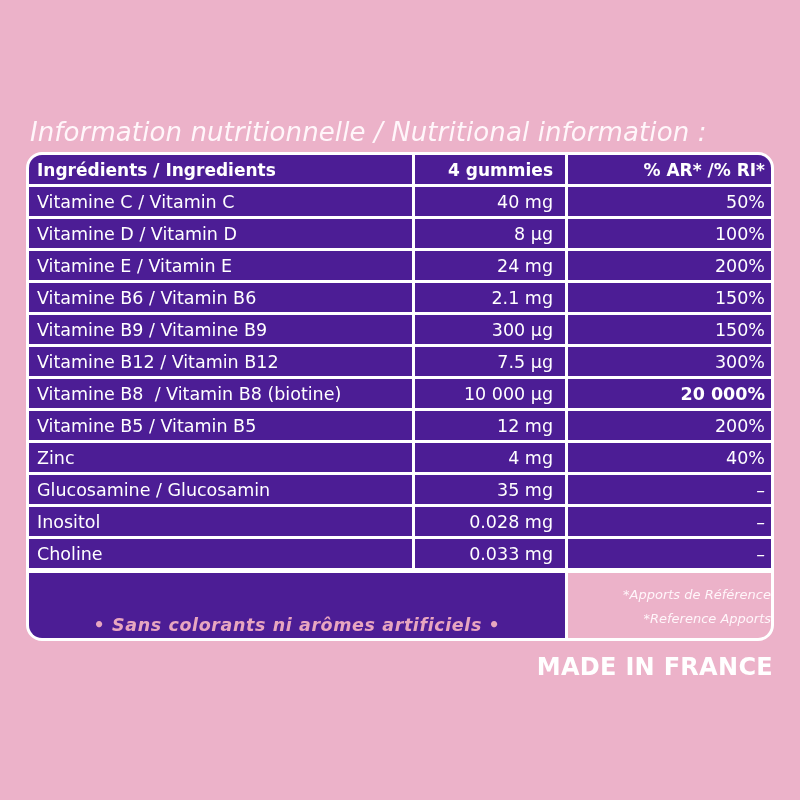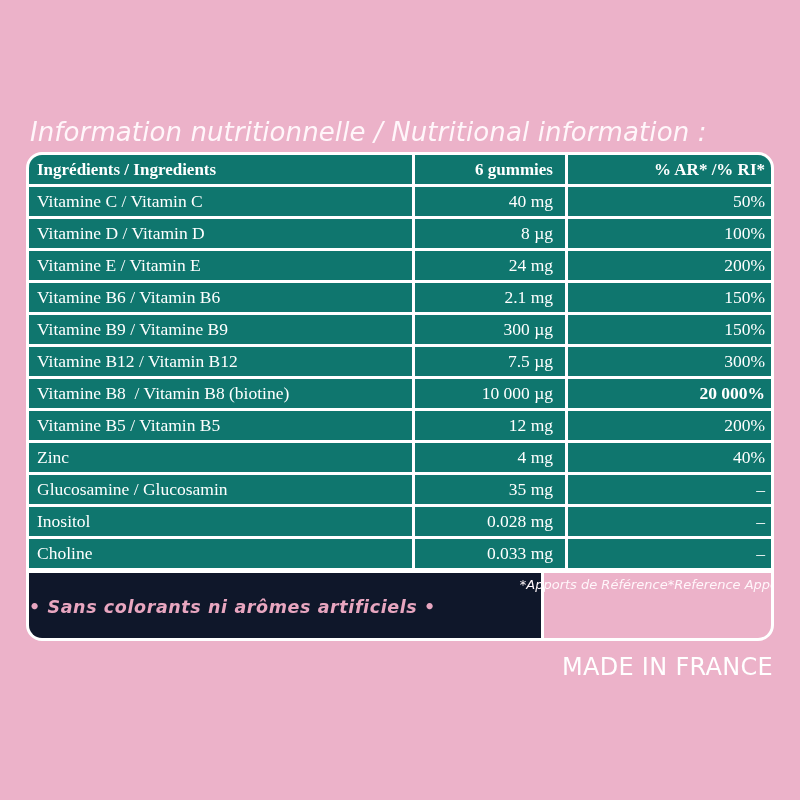--- a/index.html
+++ b/index.html
@@ -45,7 +45,7 @@
       display: flex;
     }
     .cell {
-      background: #0f766e;
+      background: #4c1d95;
       height: 100%;
       box-sizing: border-box;
       display: flex;
@@ -53,7 +53,6 @@
       font-size: 17.5px;
       white-space: nowrap;
       overflow: hidden;
-      font-family: Liberation Serif, serif;
     }
     .c1 { width: 383px; padding-left: 8px; }
     .c2 { width: 150px; margin-left: 3px; justify-content: flex-end; padding-right: 12px; }

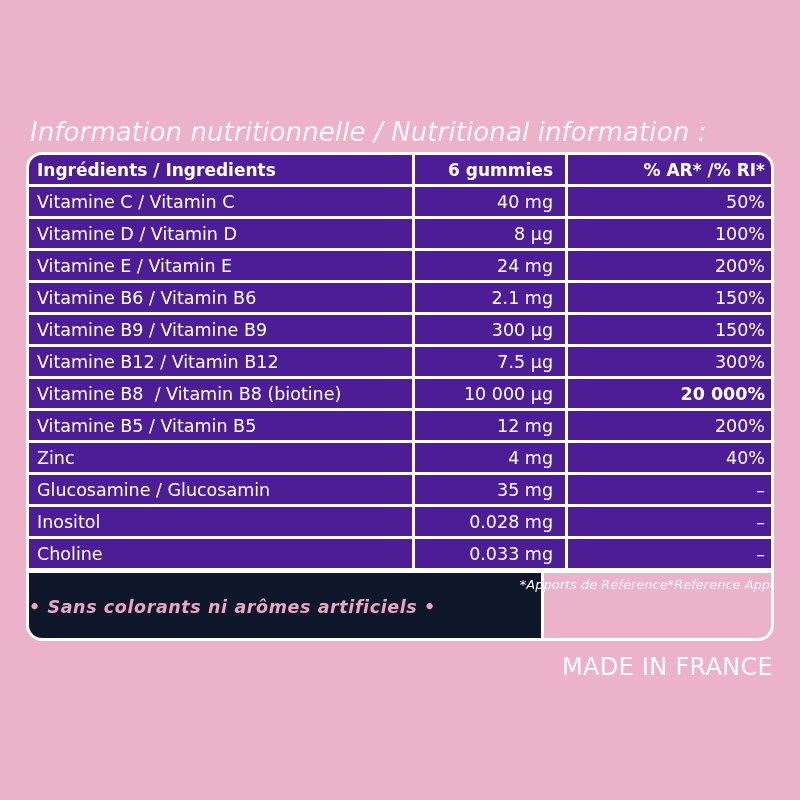--- a/index.html
+++ b/index.html
@@ -112,7 +112,7 @@
 <div class="table-wrap">
   <div class="row hdr" style="top:0px">
     <div class="cell c1">Ingrédients / Ingredients</div>
-    <div class="cell c2">6 gummies</div>
+    <div class="cell c2">4 gummies</div>
     <div class="cell c3">% AR* /% RI*</div>
   </div>
 

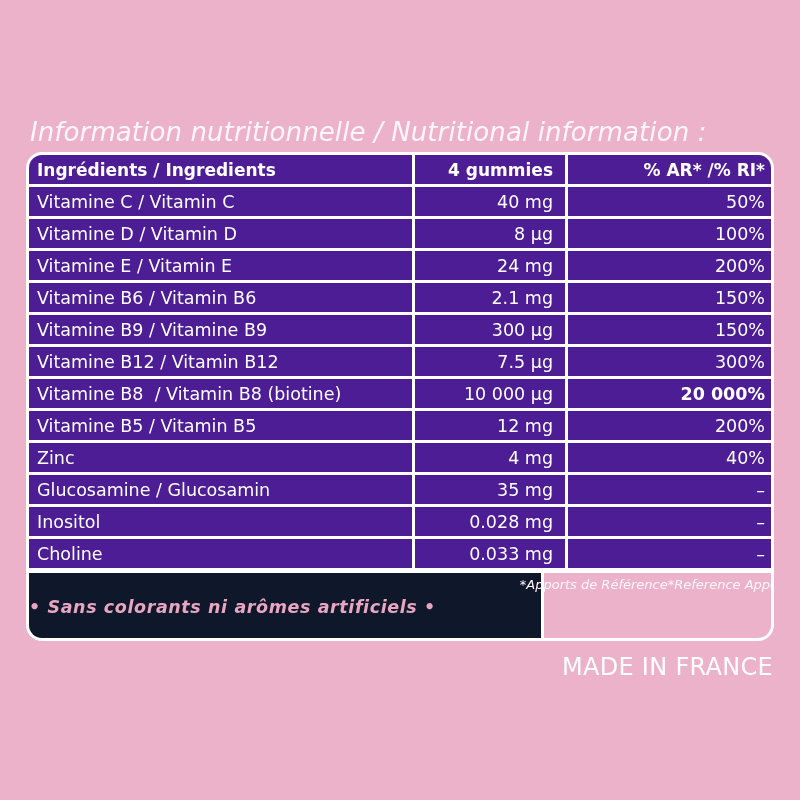--- a/index.html
+++ b/index.html
@@ -82,13 +82,13 @@
     }
     .footer-left div { line-height: 31px; white-space: nowrap; }
     .footer-right {
-      width: 227px;
+      width: 203px;
       margin-left: 3px;
       background: #ecb2c9;
       display: flex;
-      flex-direction: row;
+      flex-direction: column;
       justify-content: center;
-      align-items: flex-start;
+      align-items: flex-end;
       font-style: italic;
       font-size: 13px;
       color: #fff6fa;

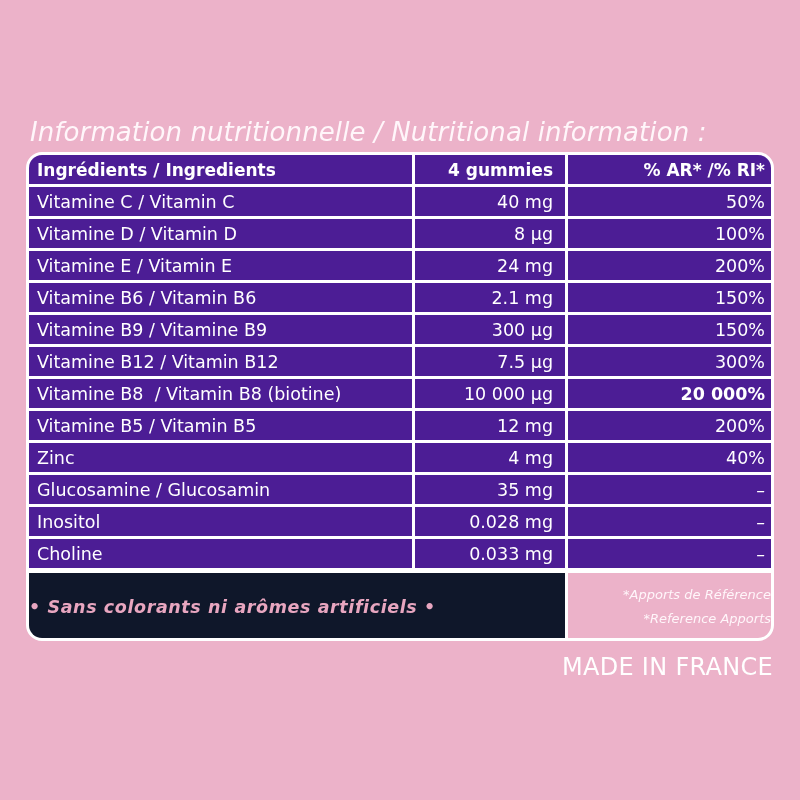--- a/index.html
+++ b/index.html
@@ -69,10 +69,10 @@
     }
     .footer-left {
       width: 536px;
-      background: #0f172a;
+      background: #4c1d95;
       display: flex;
-      flex-direction: row;
-      justify-content: space-between;
+      flex-direction: column;
+      justify-content: flex-end;
       align-items: center;
       color: #e8a6c0;
       font-style: italic;

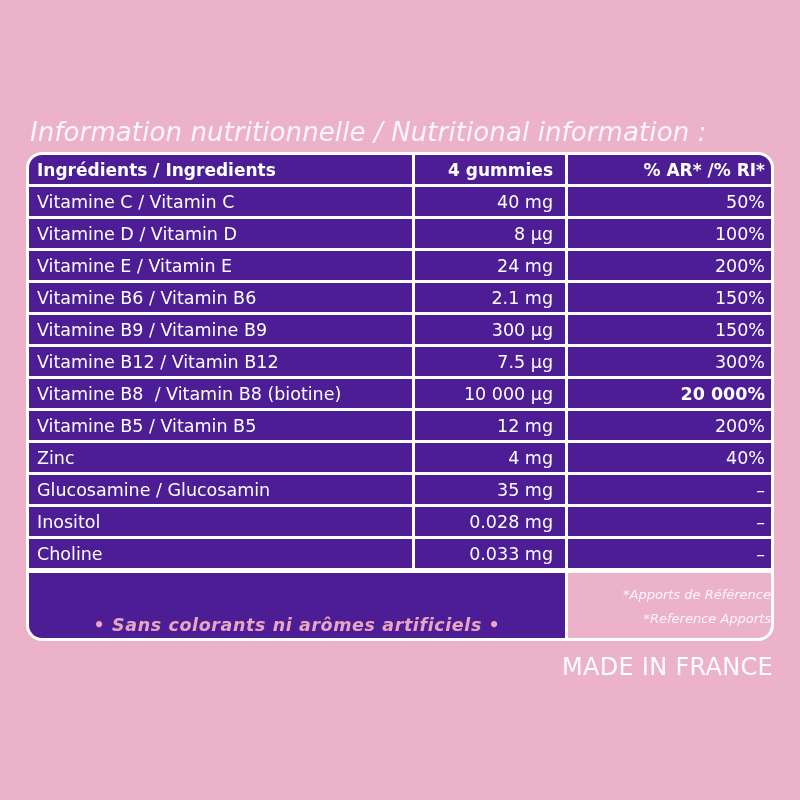--- a/index.html
+++ b/index.html
@@ -98,7 +98,7 @@
       position: absolute;
       right: 27px;
       top: 653px;
-      font-weight: normal;
+      font-weight: bold;
       font-size: 24px;
       letter-spacing: 0.3px;
       color: #ffffff;

